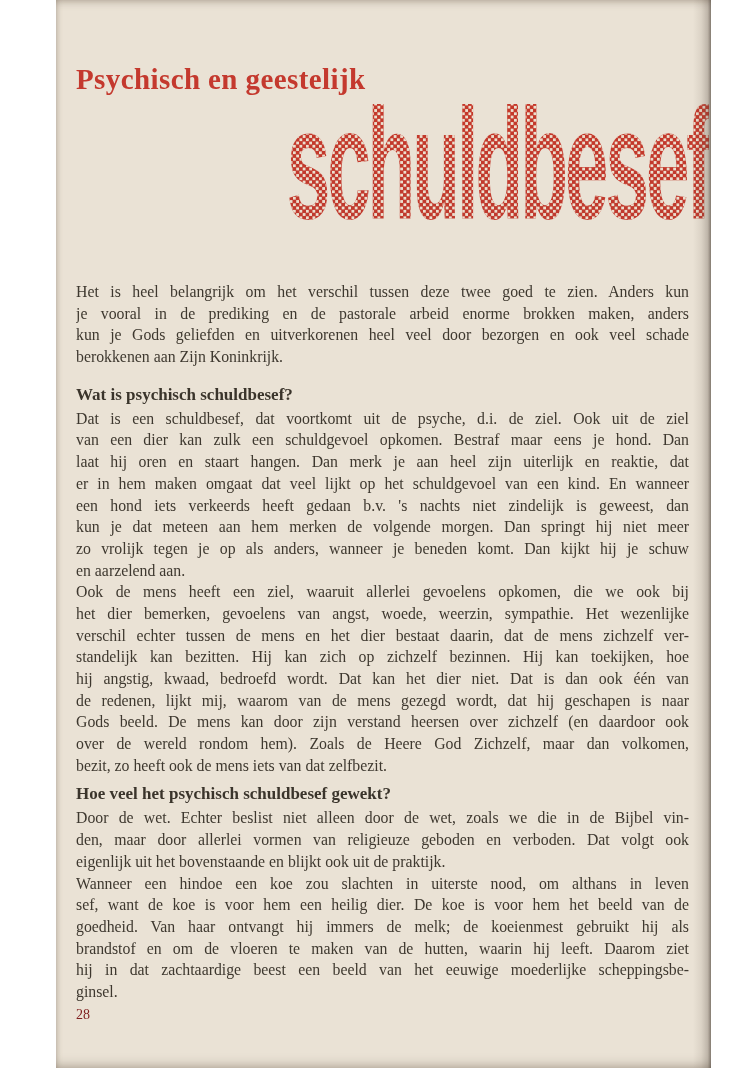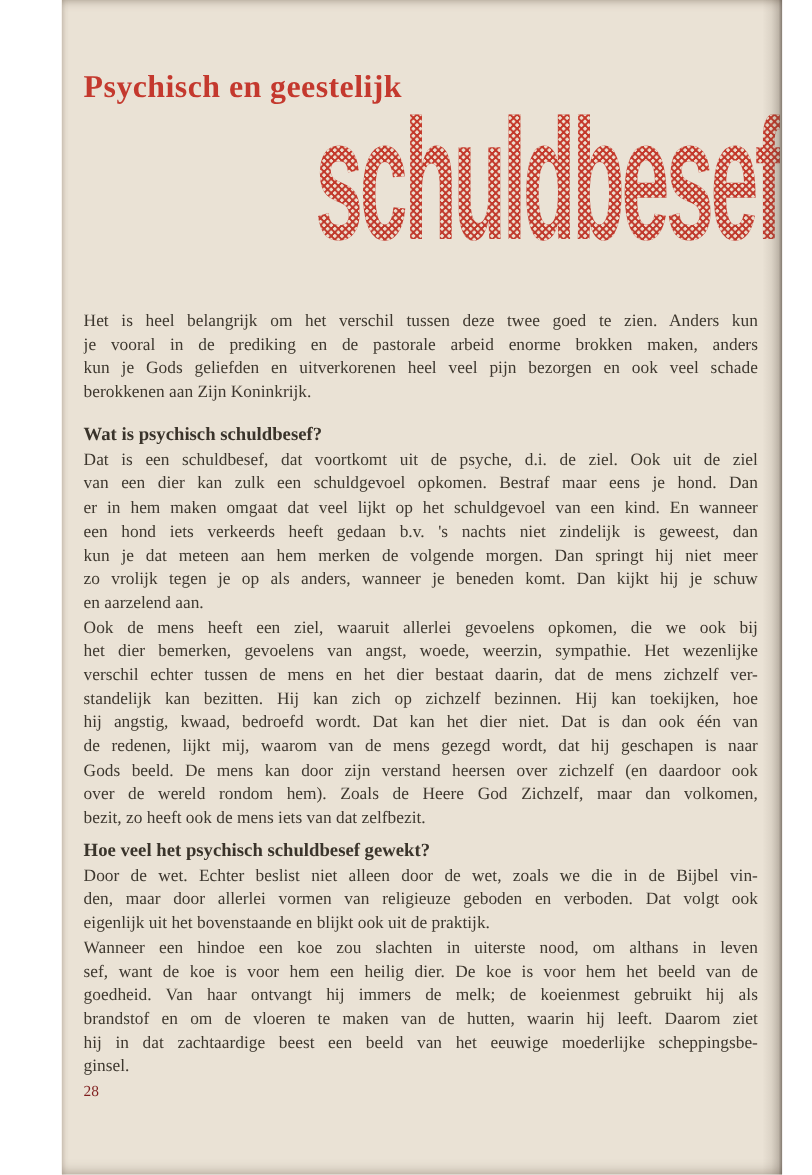--- a/index.html
+++ b/index.html
@@ -117,7 +117,7 @@
       <div class="paragraph">
           <div class="line">Het is heel belangrijk om het verschil tussen deze twee goed te zien. Anders kun</div>
           <div class="line">je vooral in de prediking en de pastorale arbeid enorme brokken maken, anders</div>
-          <div class="line">kun je Gods geliefden en uitverkorenen heel veel pijn bezorgen en ook veel schade</div>
+          <div class="line">kun je Gods geliefden en uitverkorenen heel veel door bezorgen en ook veel schade</div>
           <div class="line last">berokkenen aan Zijn Koninkrijk.</div>
         </div>
 

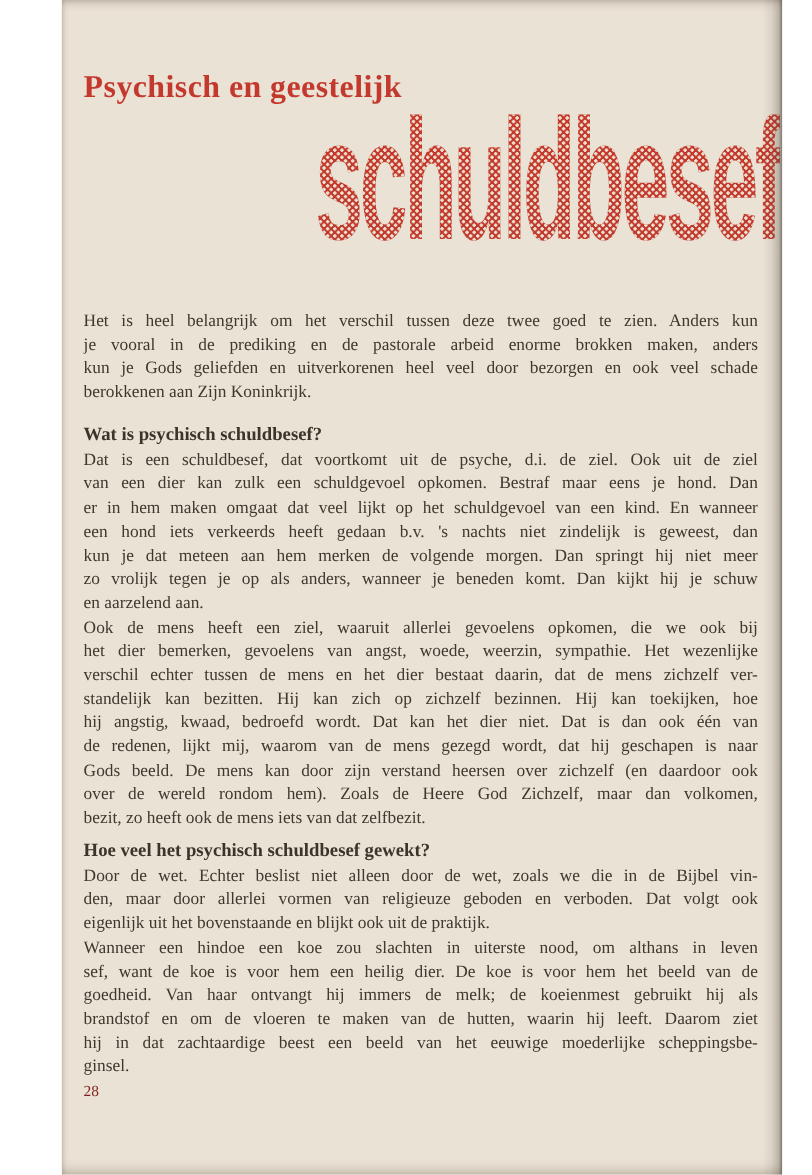--- a/index.html
+++ b/index.html
@@ -126,6 +126,7 @@
       <div class="paragraph">
           <div class="line">Dat is een schuldbesef, dat voortkomt uit de psyche, d.i. de ziel. Ook uit de ziel</div>
           <div class="line">van een dier kan zulk een schuldgevoel opkomen. Bestraf maar eens je hond. Dan</div>
+          <div class="line">laat hij oren en staart hangen. Dan merk je aan heel zijn uiterlijk en reaktie, dat</div>
           <div class="line">er in hem maken omgaat dat veel lijkt op het schuldgevoel van een kind. En wanneer</div>
           <div class="line">een hond iets verkeerds heeft gedaan b.v. 's nachts niet zindelijk is geweest, dan</div>
           <div class="line">kun je dat meteen aan hem merken de volgende morgen. Dan springt hij niet meer</div>

